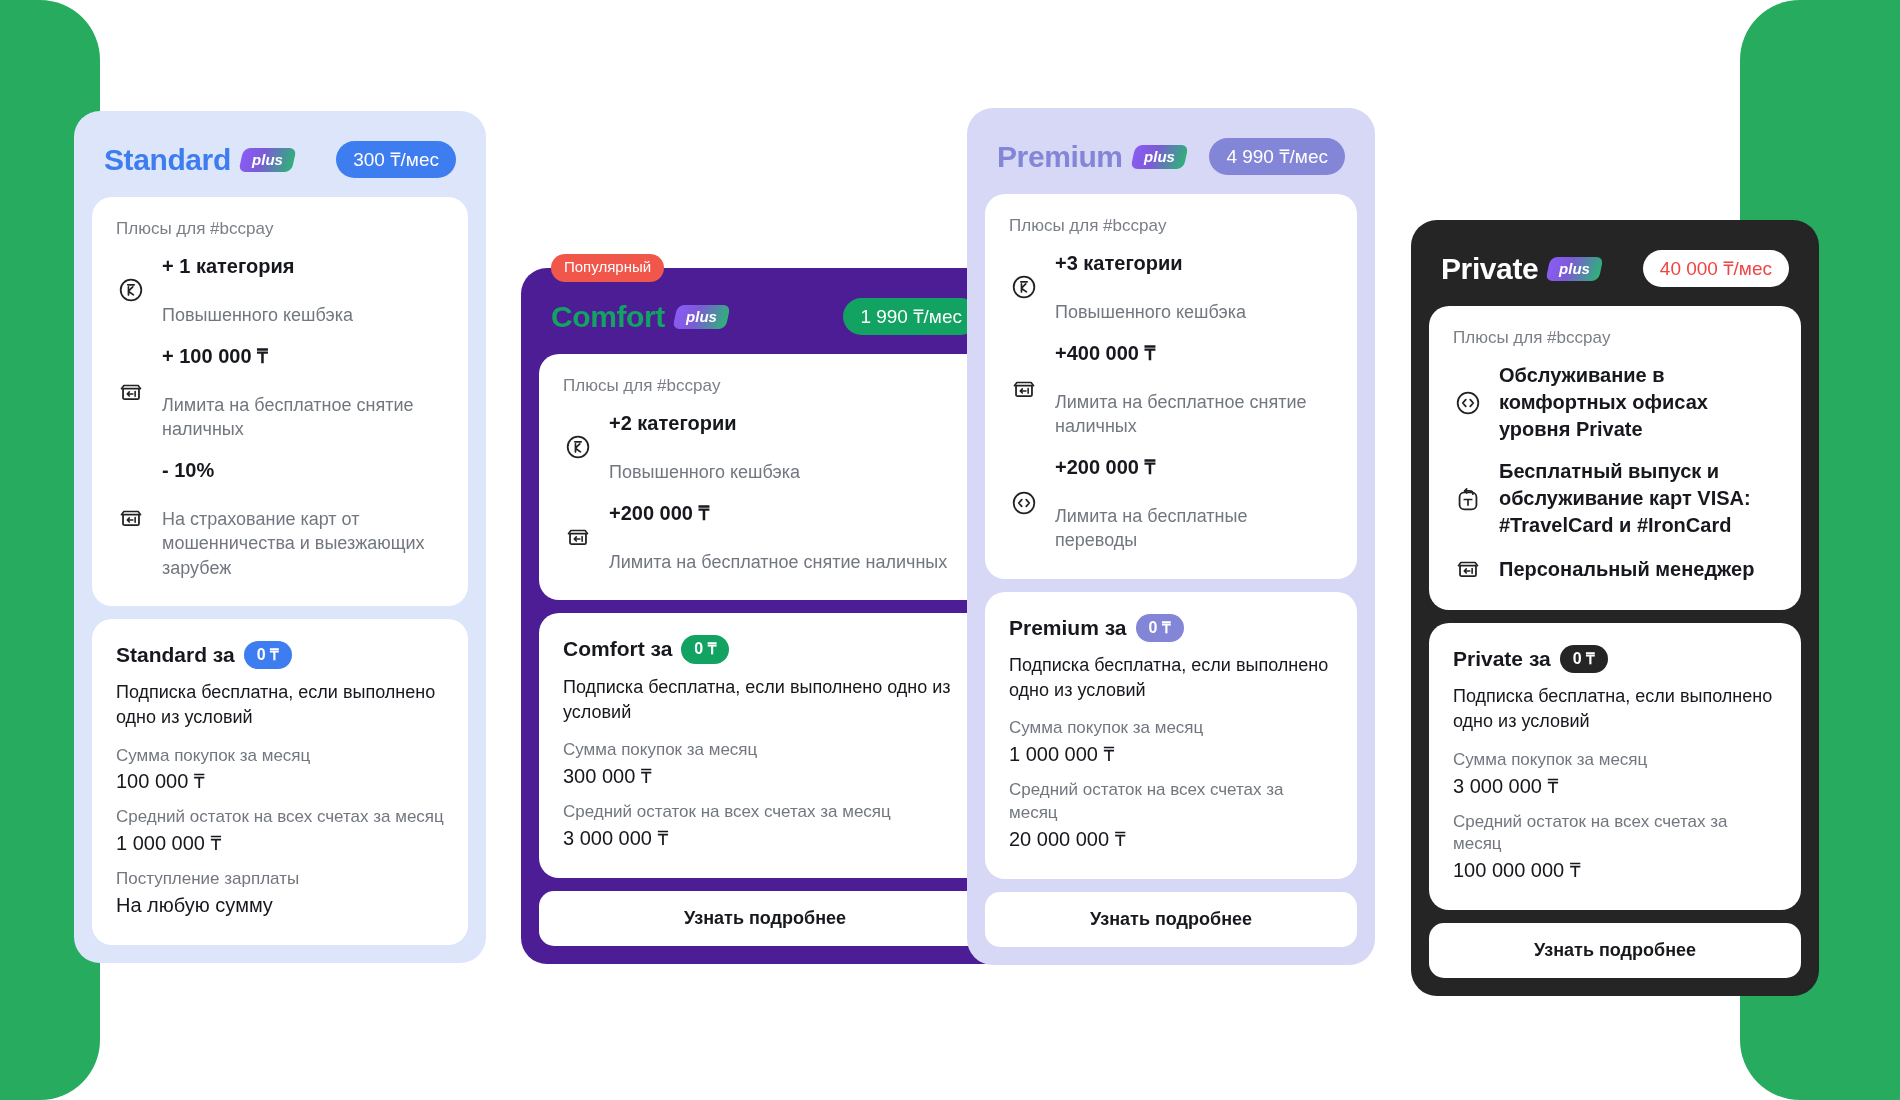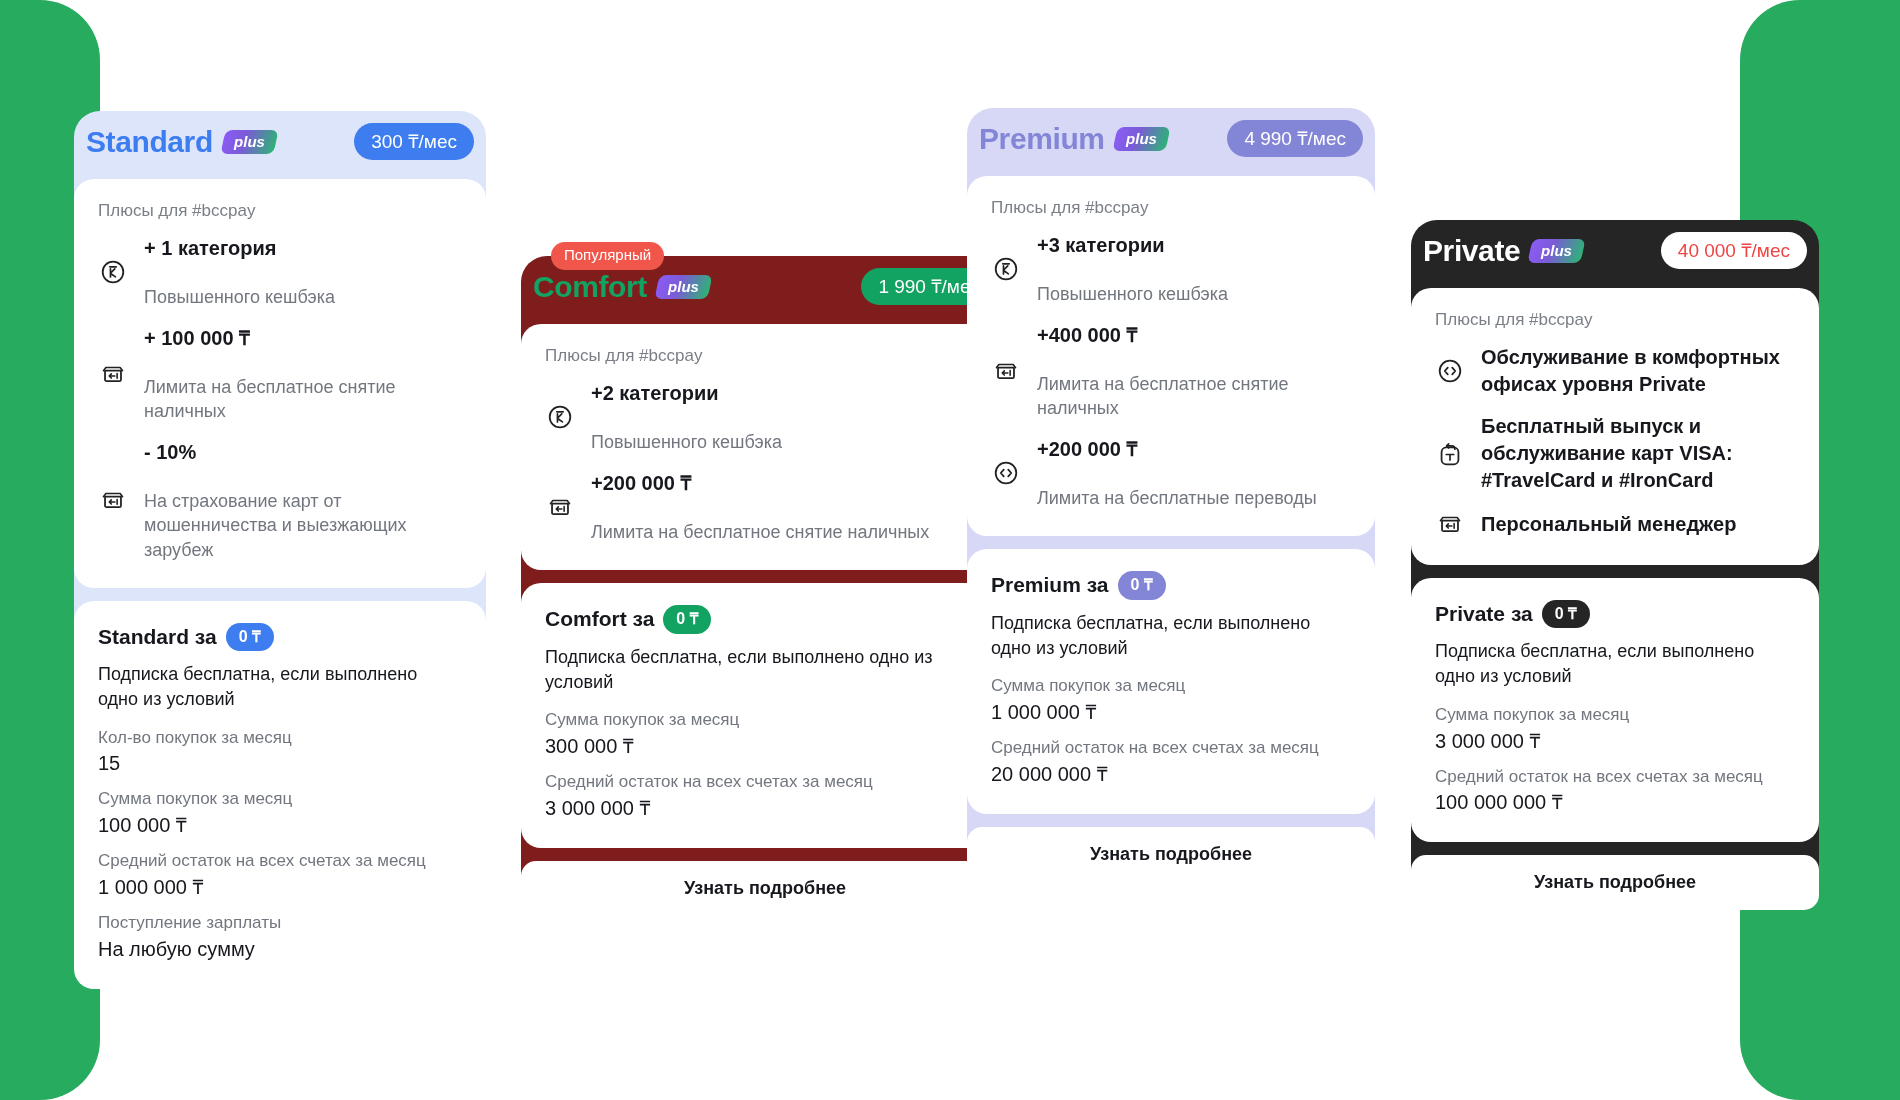--- a/index.html
+++ b/index.html
@@ -25,6 +25,7 @@
   .card {
     position: absolute;
     border-radius: 26px;
+    padding: 18px;
     display: flex;
     flex-direction: column;
     gap: 13px;

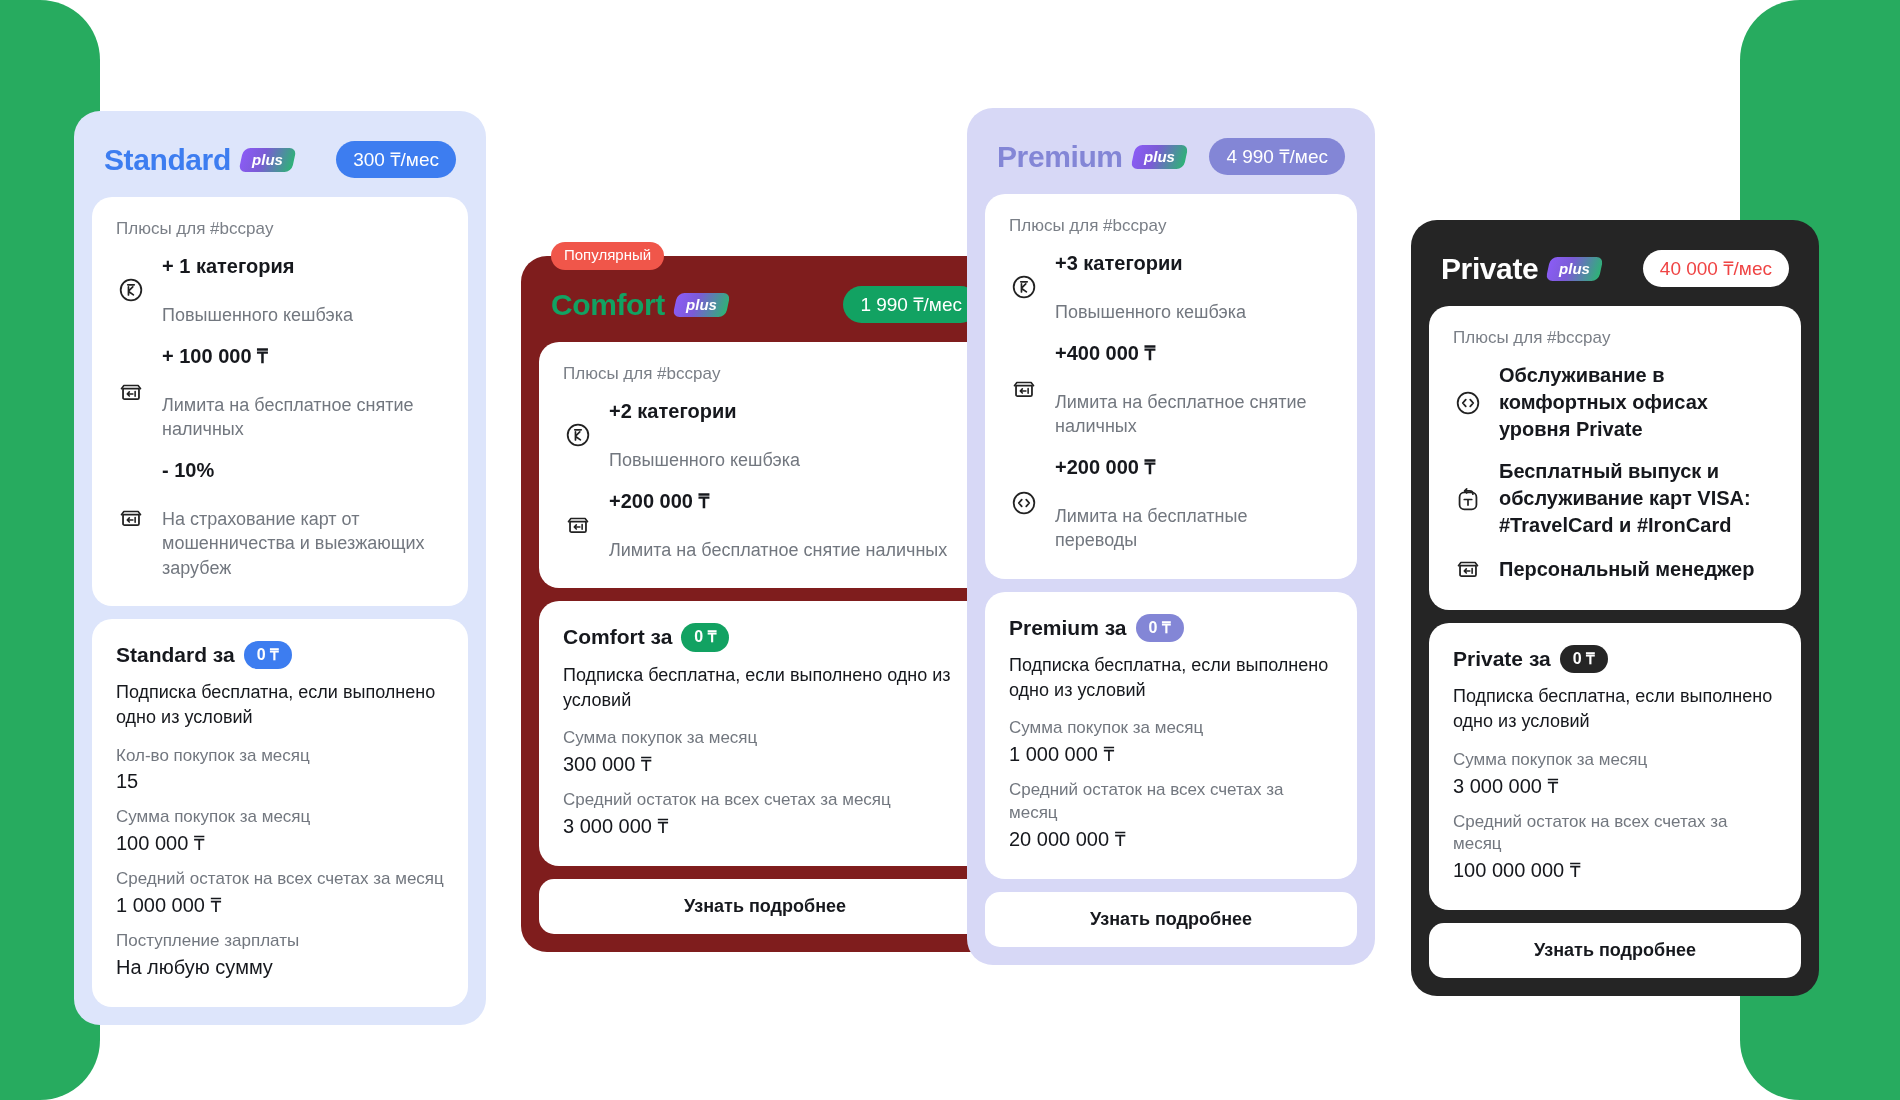--- a/index.html
+++ b/index.html
@@ -107,8 +107,8 @@
   #card-standard .zero-pill  { background:#3d7df0; }
 
   #card-comfort {
-    left: 521px; top: 256px; width: 488px;
-    background: #7f1d1d;
+    left: 521px; top: 268px; width: 488px;
+    background: #4c1d95;
   }
   #card-comfort .brand-name { color:#12a262; }
   #card-comfort .price-pill { background:#12a262; }

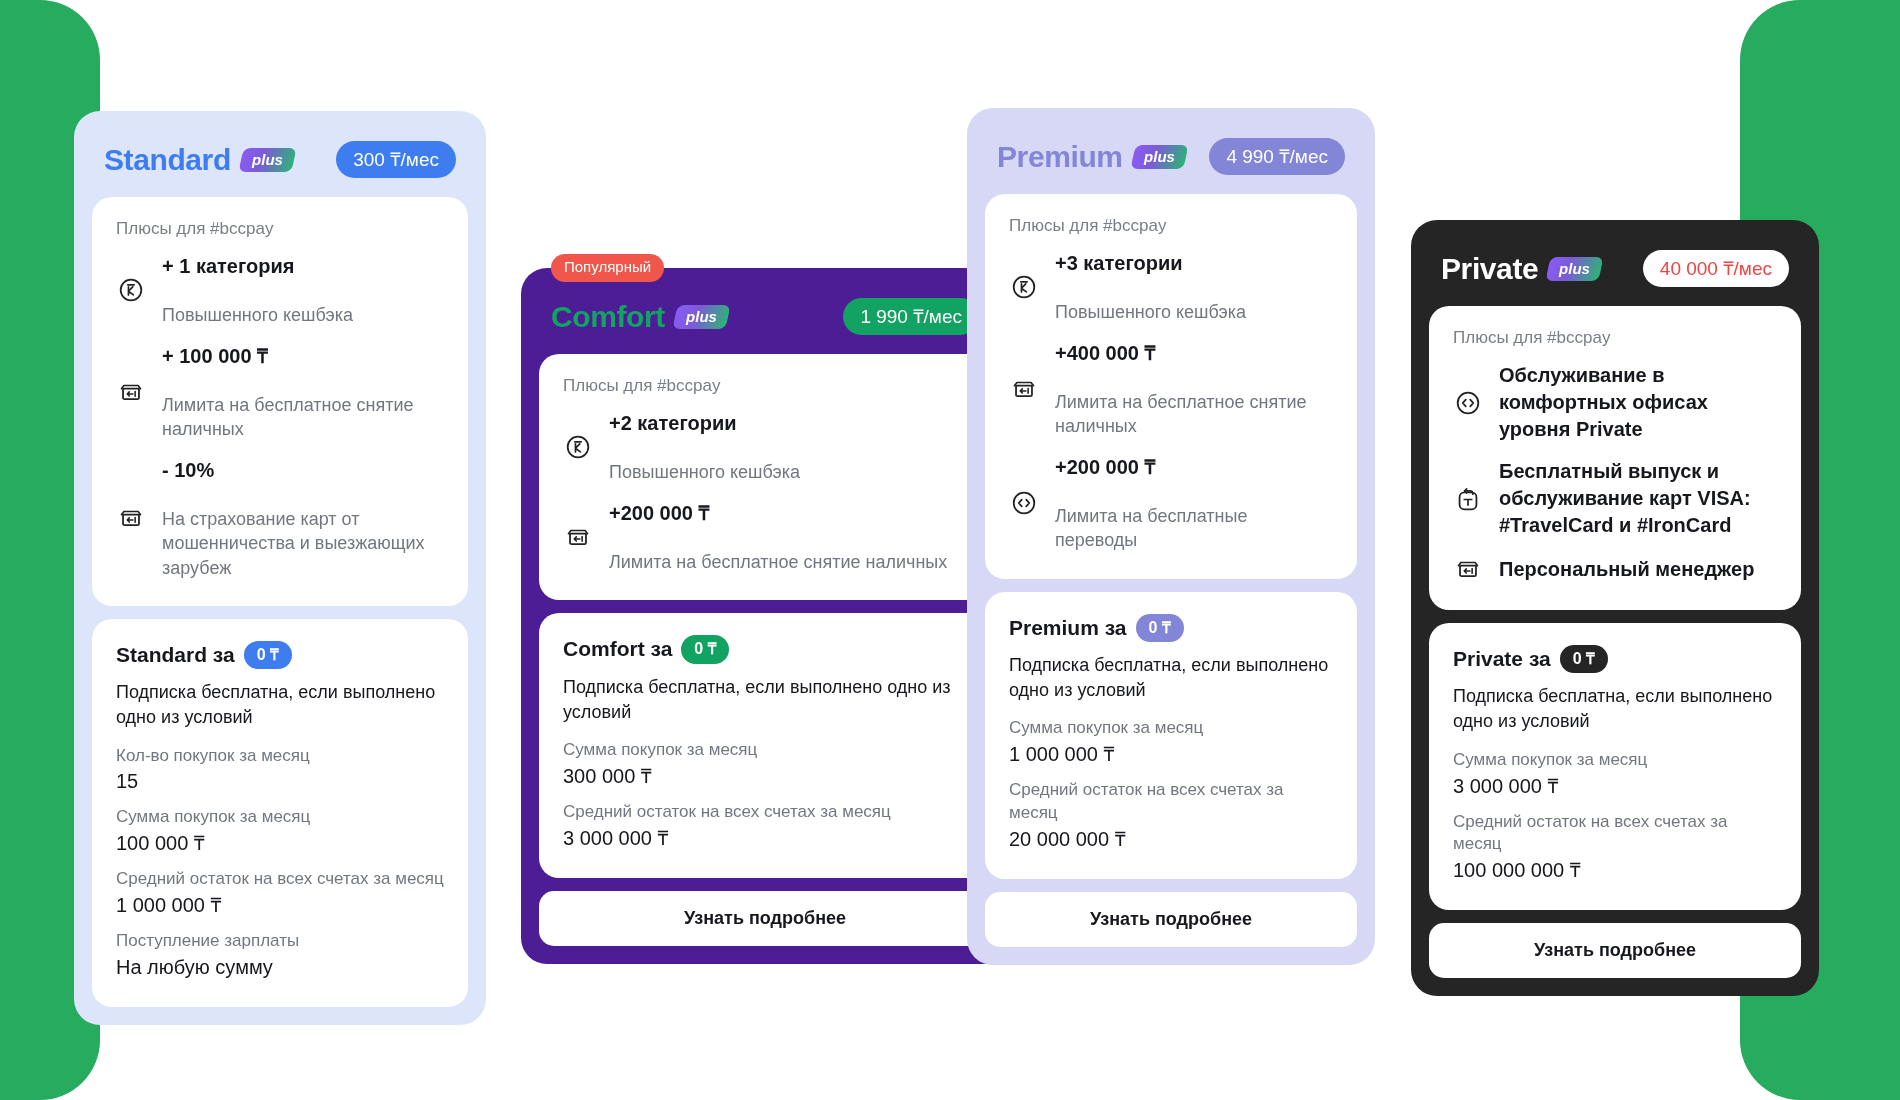--- a/index.html
+++ b/index.html
@@ -198,10 +198,6 @@
           </div>
           <div class="cond-lead">Подписка бесплатна, если выполнено одно из условий</div>
           <div class="cond-row">
-            <div class="cond-label">Кол-во покупок за месяц</div>
-            <div class="cond-value">15</div>
-          </div>
-          <div class="cond-row">
             <div class="cond-label">Сумма покупок за месяц</div>
             <div class="cond-value">100 000 ₸</div>
           </div>

